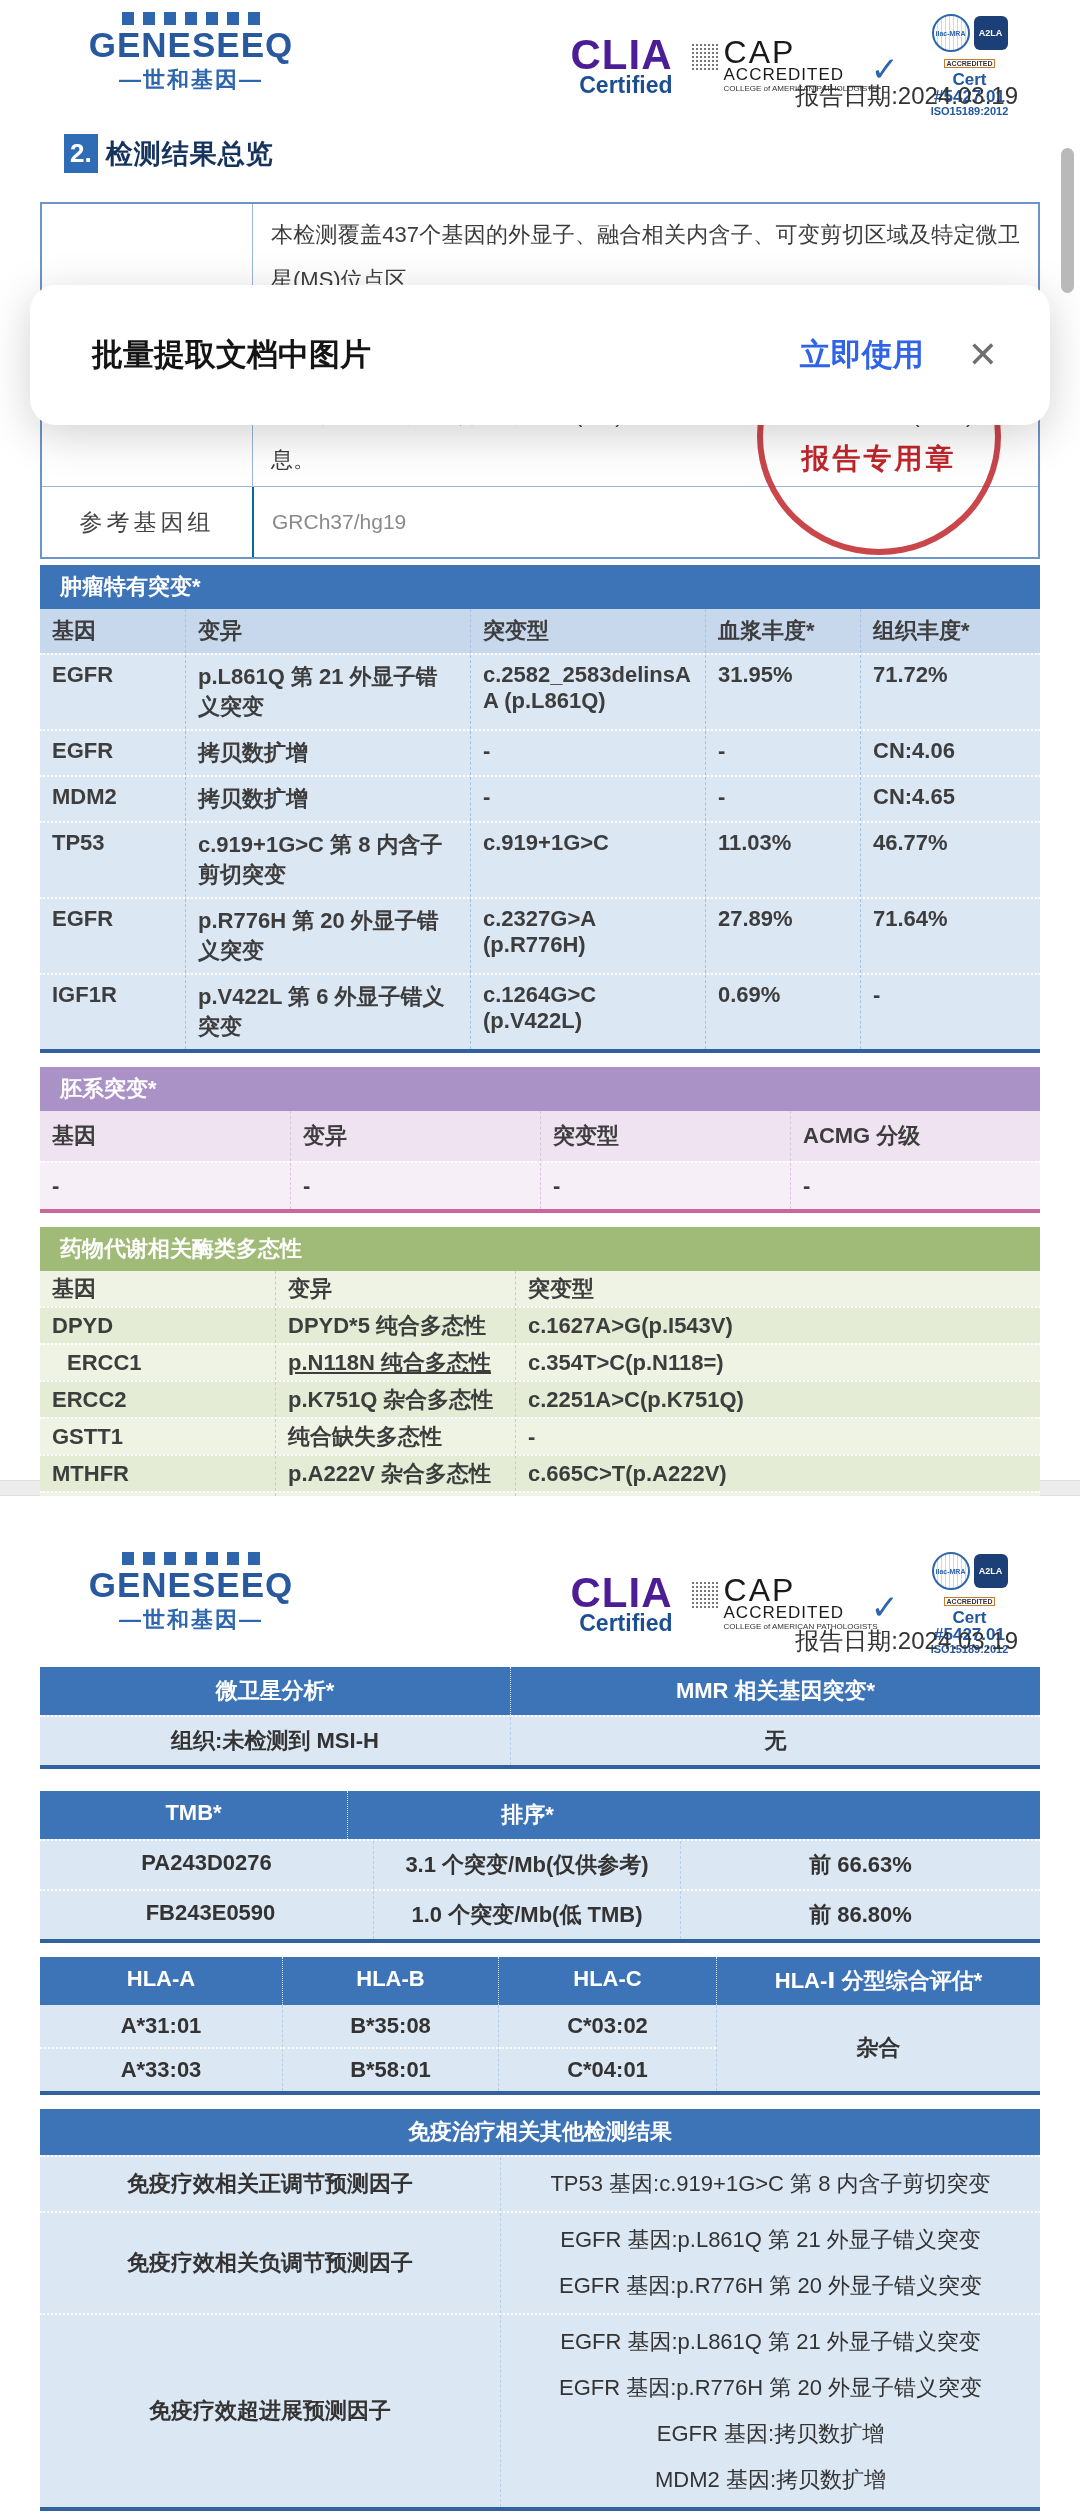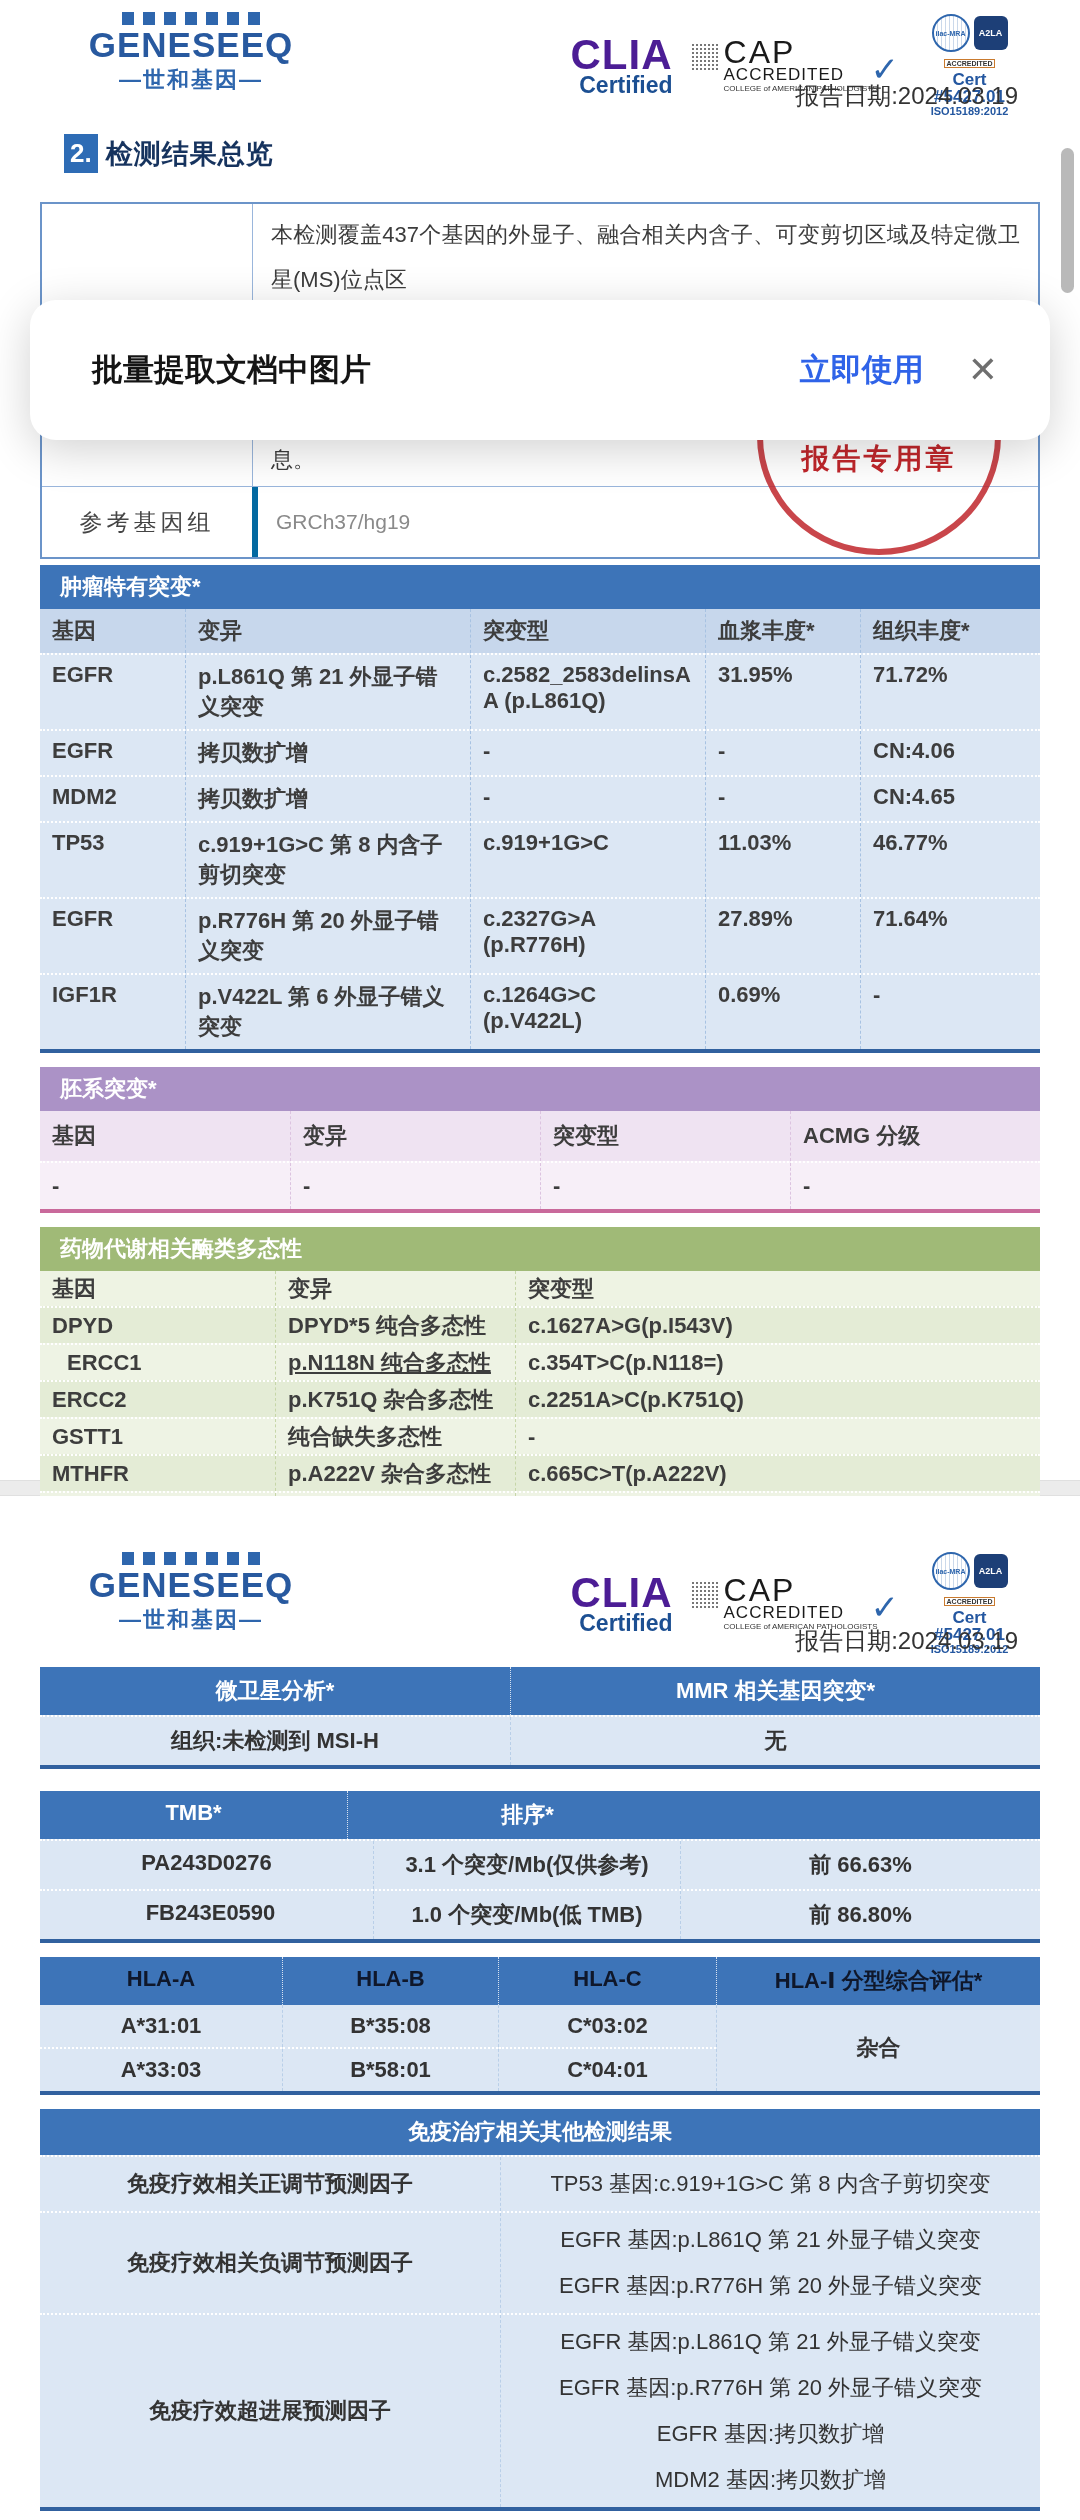--- a/index.html
+++ b/index.html
@@ -140,7 +140,7 @@
          border-radius:50%;z-index:10;background:transparent}
   .stamp-text{position:absolute;left:0;right:0;top:116px;text-align:center;color:#c0262b;
               font-size:28px;font-weight:700;letter-spacing:3px}
-  .popup{position:absolute;left:30px;top:300px;width:1020px;height:140px;background:#fff;border-radius:26px;
+  .popup{position:absolute;left:30px;top:285px;width:1020px;height:140px;background:#fff;border-radius:26px;
          box-shadow:0 10px 45px rgba(0,0,0,.18);display:flex;align-items:center;z-index:20}
   .popup-title{margin-left:62px;font-size:31px;color:#141414;font-weight:600;flex:1}
   .popup-action{font-size:31px;color:#2f63e8;font-weight:600;margin-right:44px;cursor:pointer}

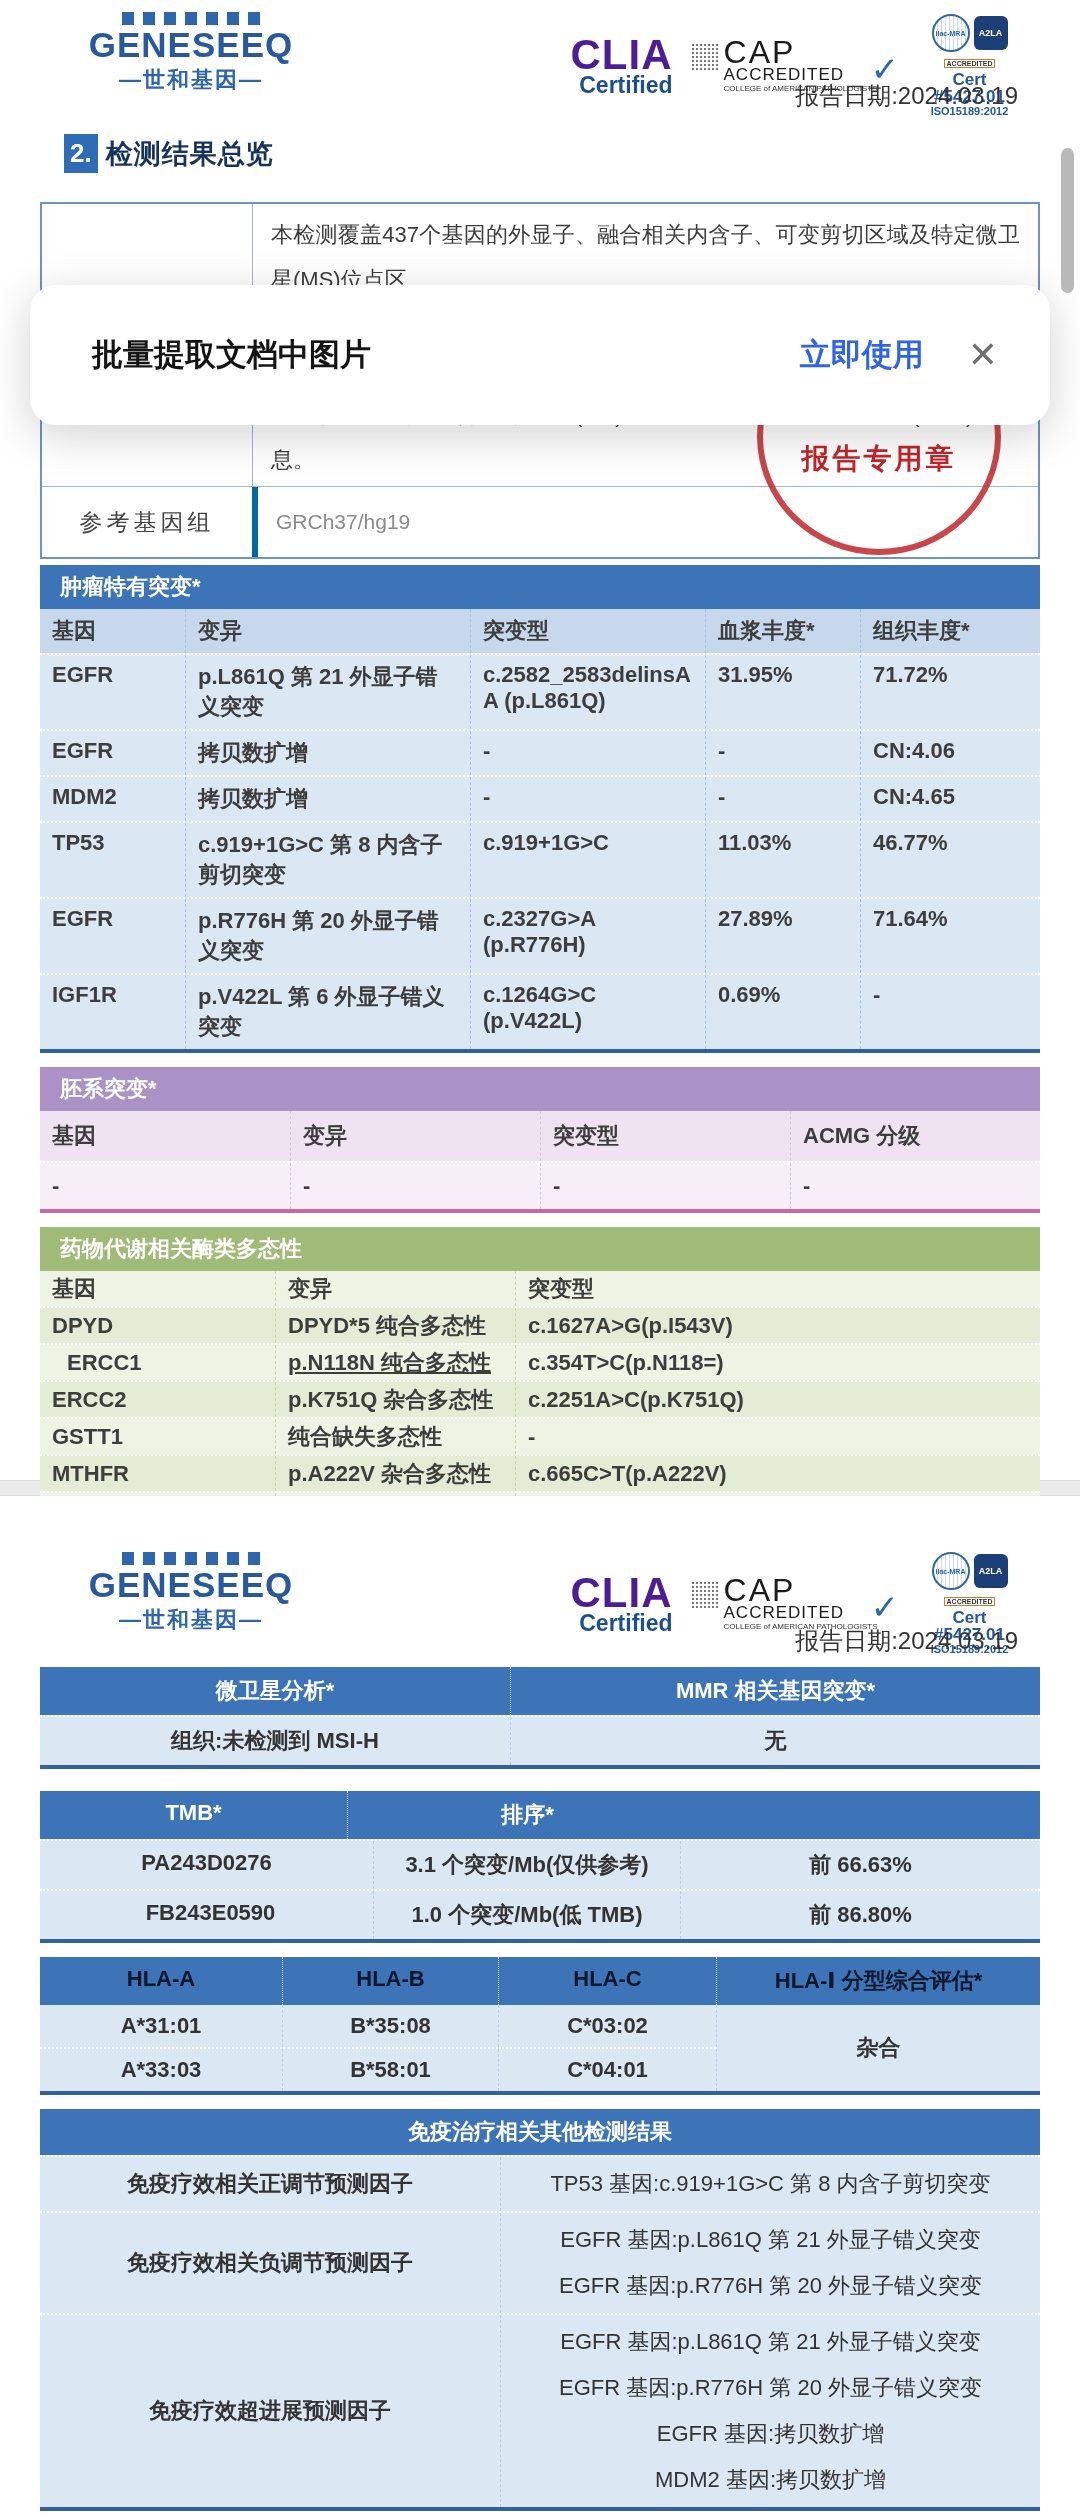--- a/index.html
+++ b/index.html
@@ -60,7 +60,7 @@
   .scope-line{font-size:22px;color:#3c3c3c;line-height:45px;text-align:justify}
   .scope-r2{display:flex;height:70px}
   .scope-rlabel{width:210px;display:flex;align-items:center;justify-content:center;font-size:23px;color:#444;
-                letter-spacing:4px;border-right:6px solid #0369a1;flex:none}
+                letter-spacing:4px;border-right:2px solid #0369a1;flex:none}
   .scope-rval{flex:1;display:flex;align-items:center;padding-left:18px;font-size:21px;color:#8a8a8a}
 
   

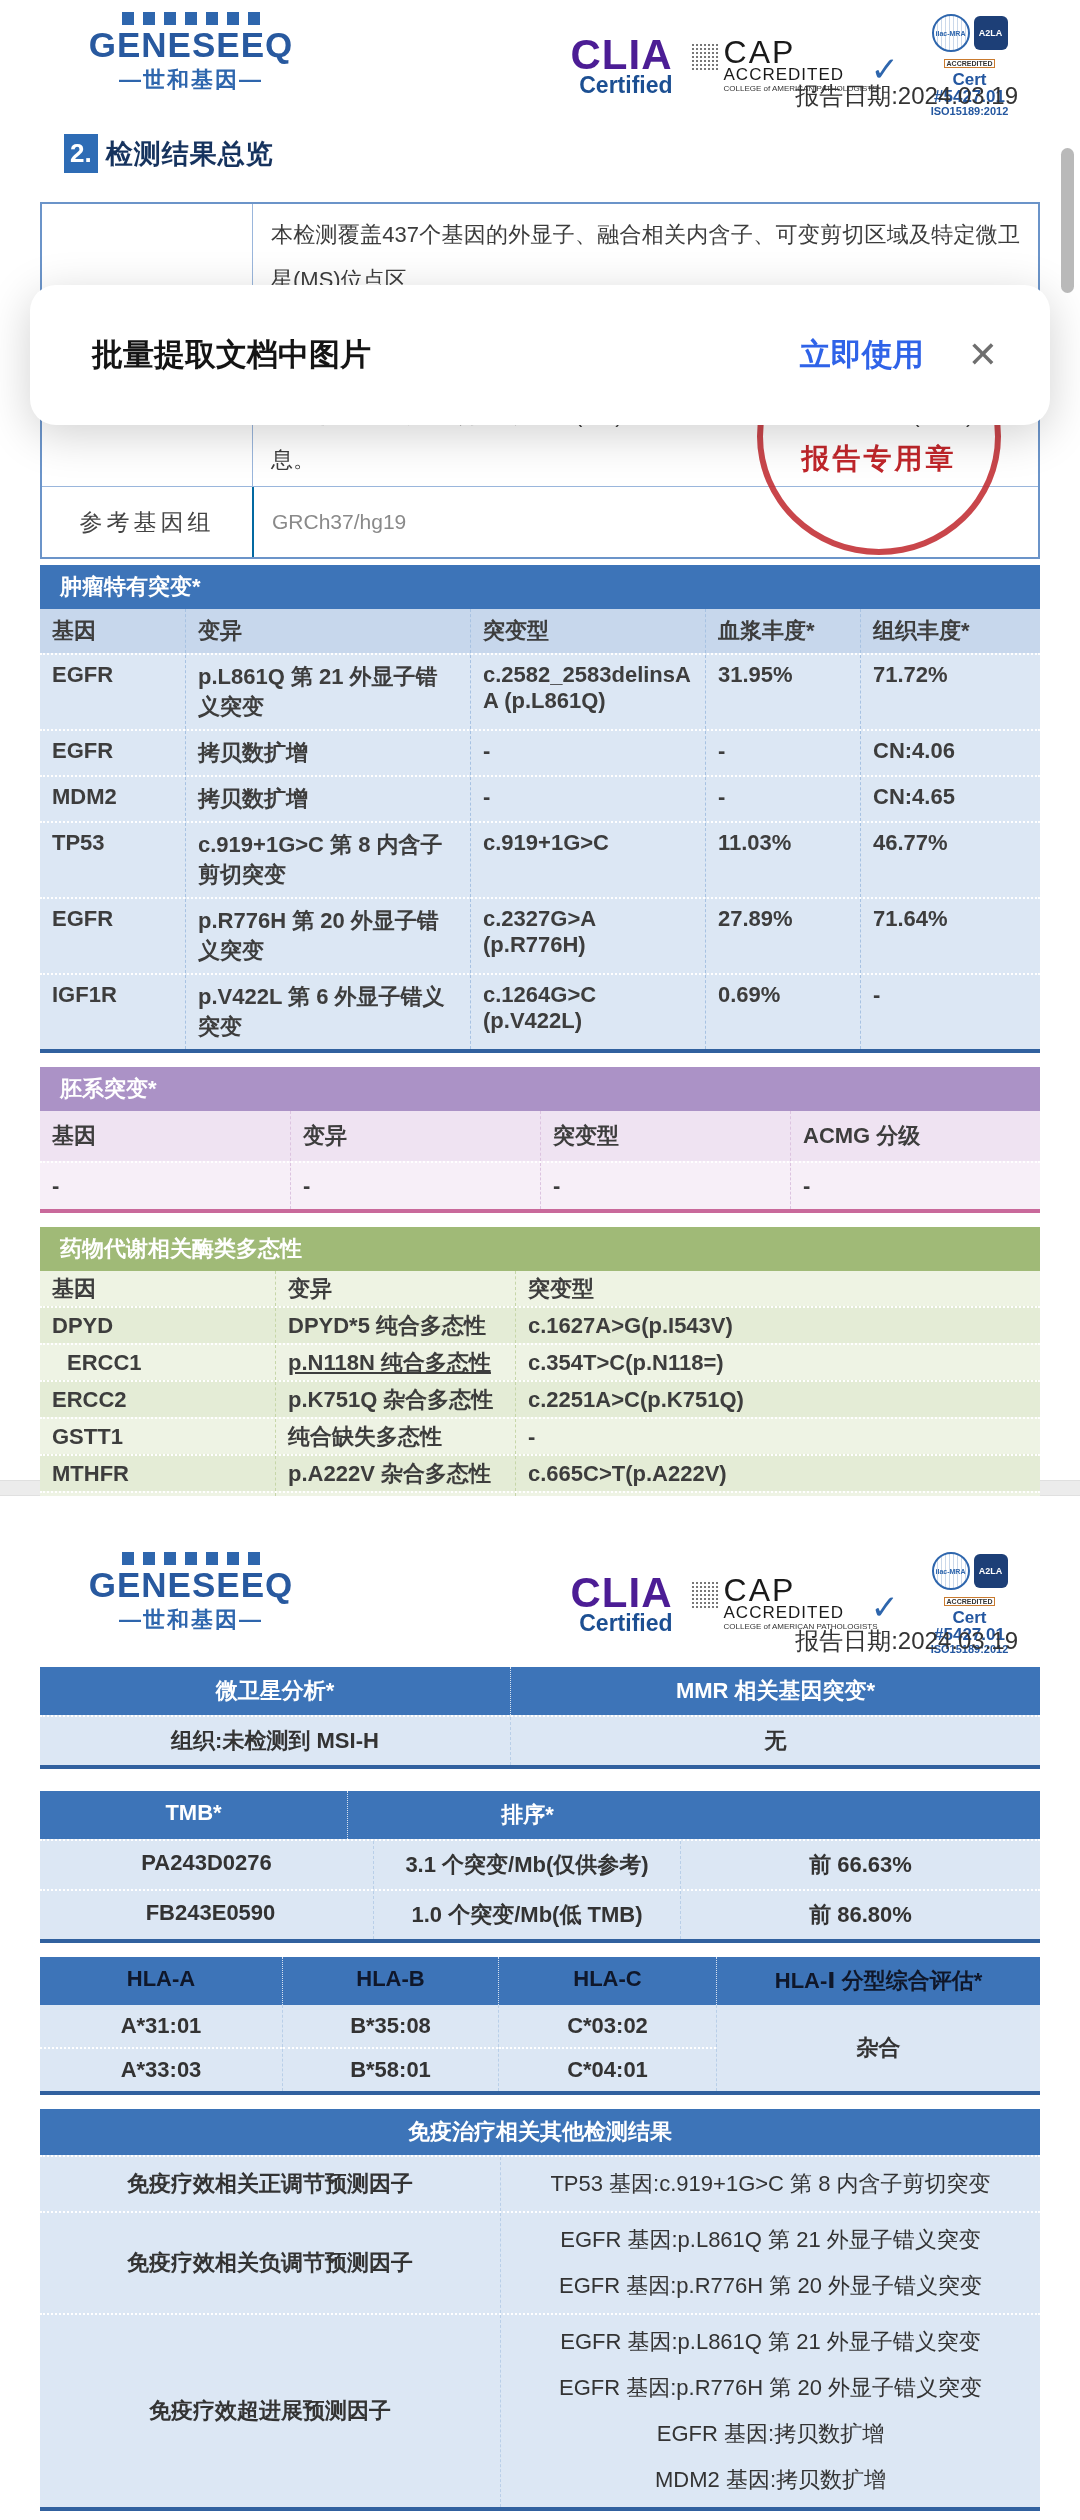--- a/index.html
+++ b/index.html
@@ -102,7 +102,7 @@
   
   .hla{margin:14px 40px 0;border-bottom:4px solid #31619f}
   .hla-head{display:flex;background:#3d74b8}
-  .hla-head .hcell{box-sizing:border-box;color:#0f172a;font-weight:700;font-size:22px;text-align:center;padding:9px 4px}
+  .hla-head .hcell{box-sizing:border-box;color:#ffffff;font-weight:700;font-size:22px;text-align:center;padding:9px 4px}
   .hla-head .hcell + .hcell{border-left:1px dotted rgba(255,255,255,.8)}
   .hla-body{display:flex;background:#dce7f4}
   .hla-col{box-sizing:border-box;display:flex;flex-direction:column}

